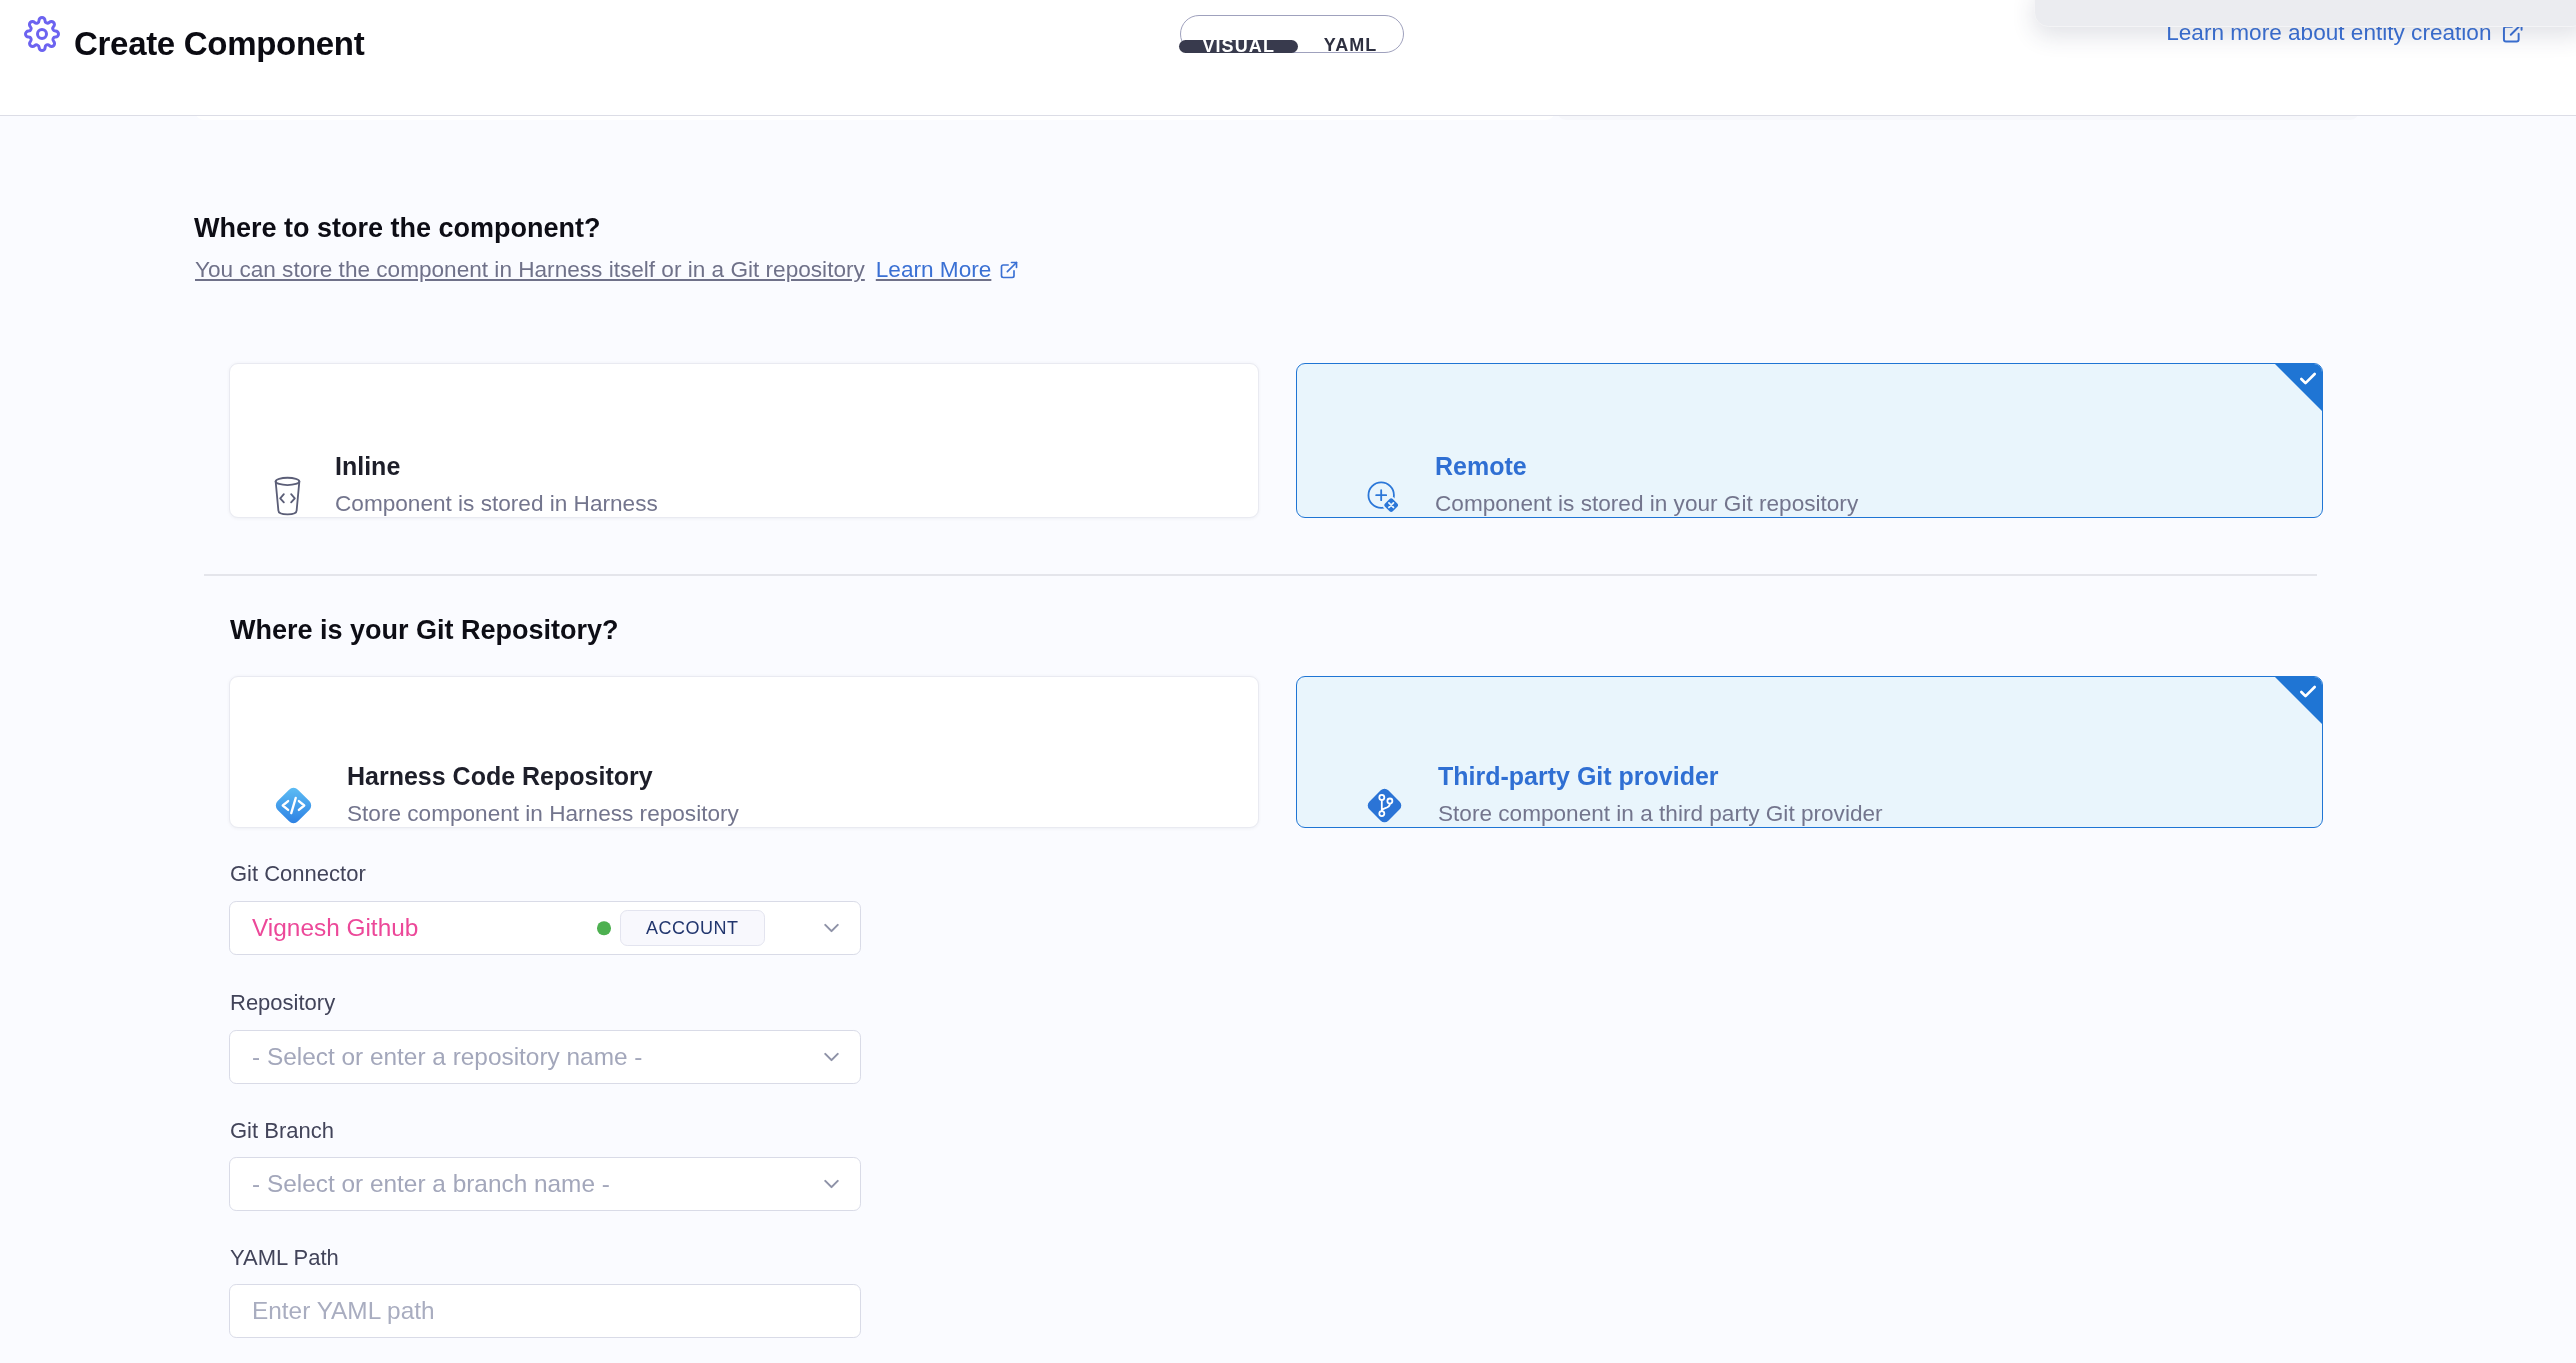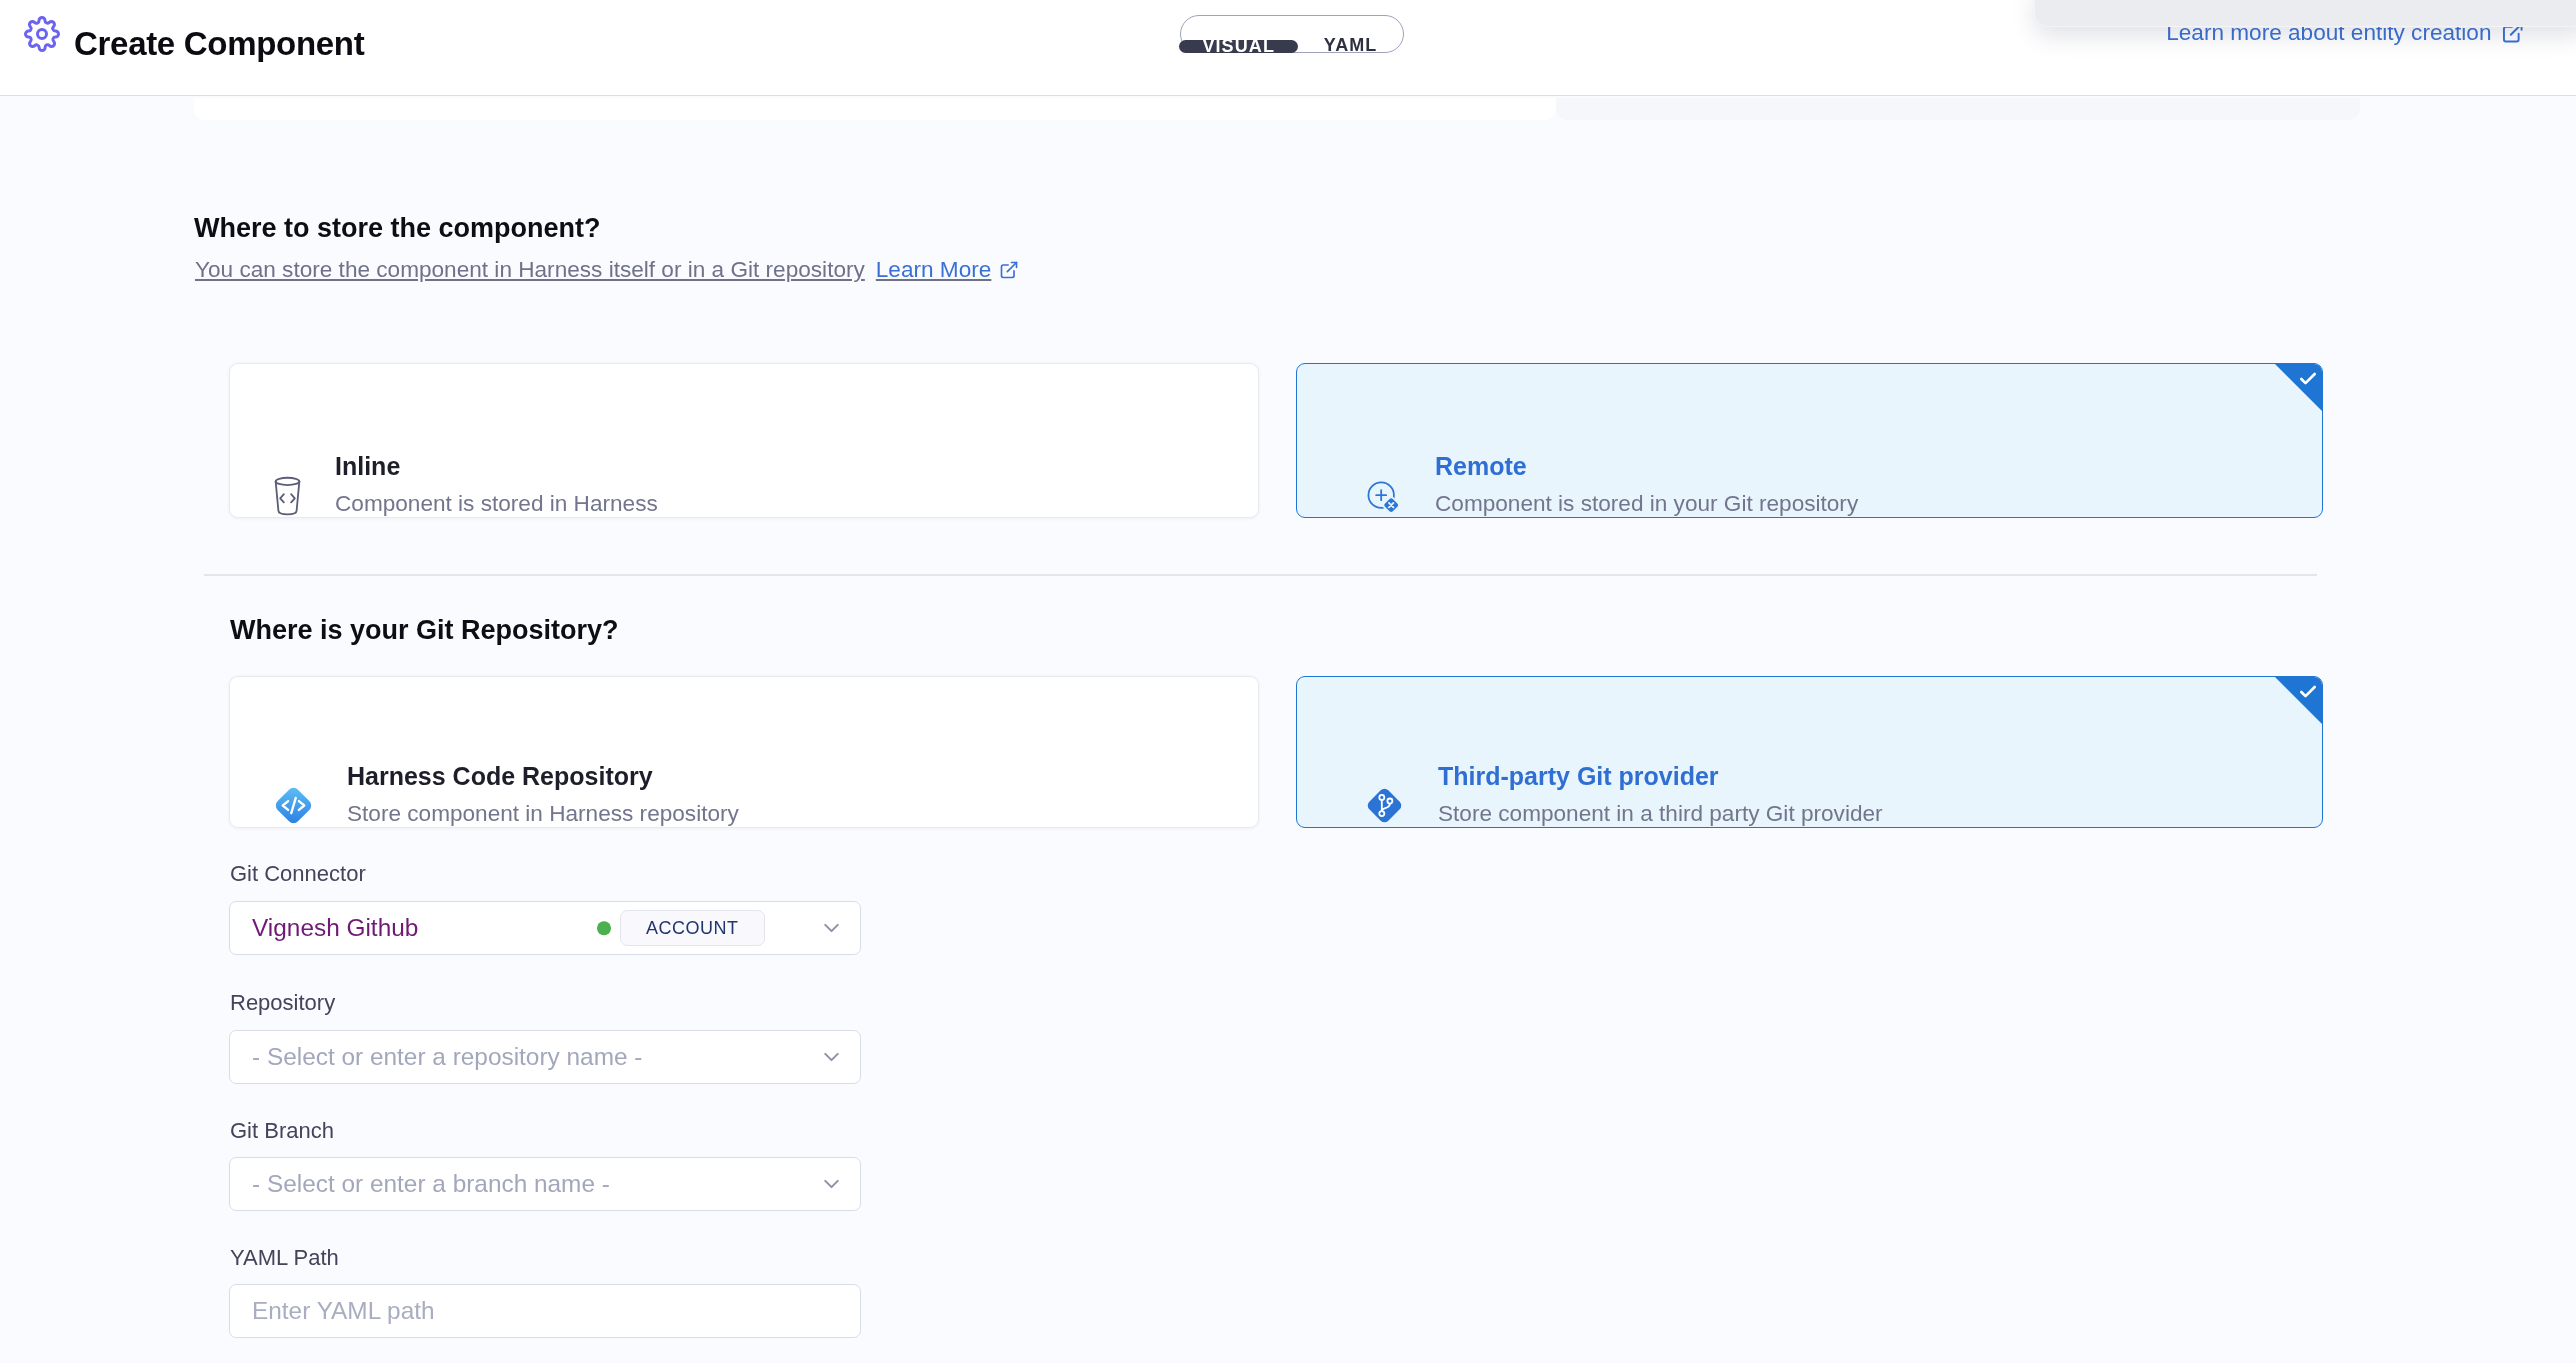--- a/index.html
+++ b/index.html
@@ -14,7 +14,7 @@
     font-family:"Liberation Sans","DejaVu Sans",sans-serif; color:#1d1e29;
   }
   
-  .header{position:absolute; top:0; left:0; right:0; height:96px; background:#fff;
+  .header{position:absolute; top:0; left:0; right:0; height:116px; background:#fff;
     border-bottom:1.8px solid #dcdde6; z-index:10;}
   .gear{position:absolute; left:23.5px; top:16.3px; color:var(--brand_indigo);}
   .page-title{position:absolute; left:74px; top:25px; font-size:33px; font-weight:700;

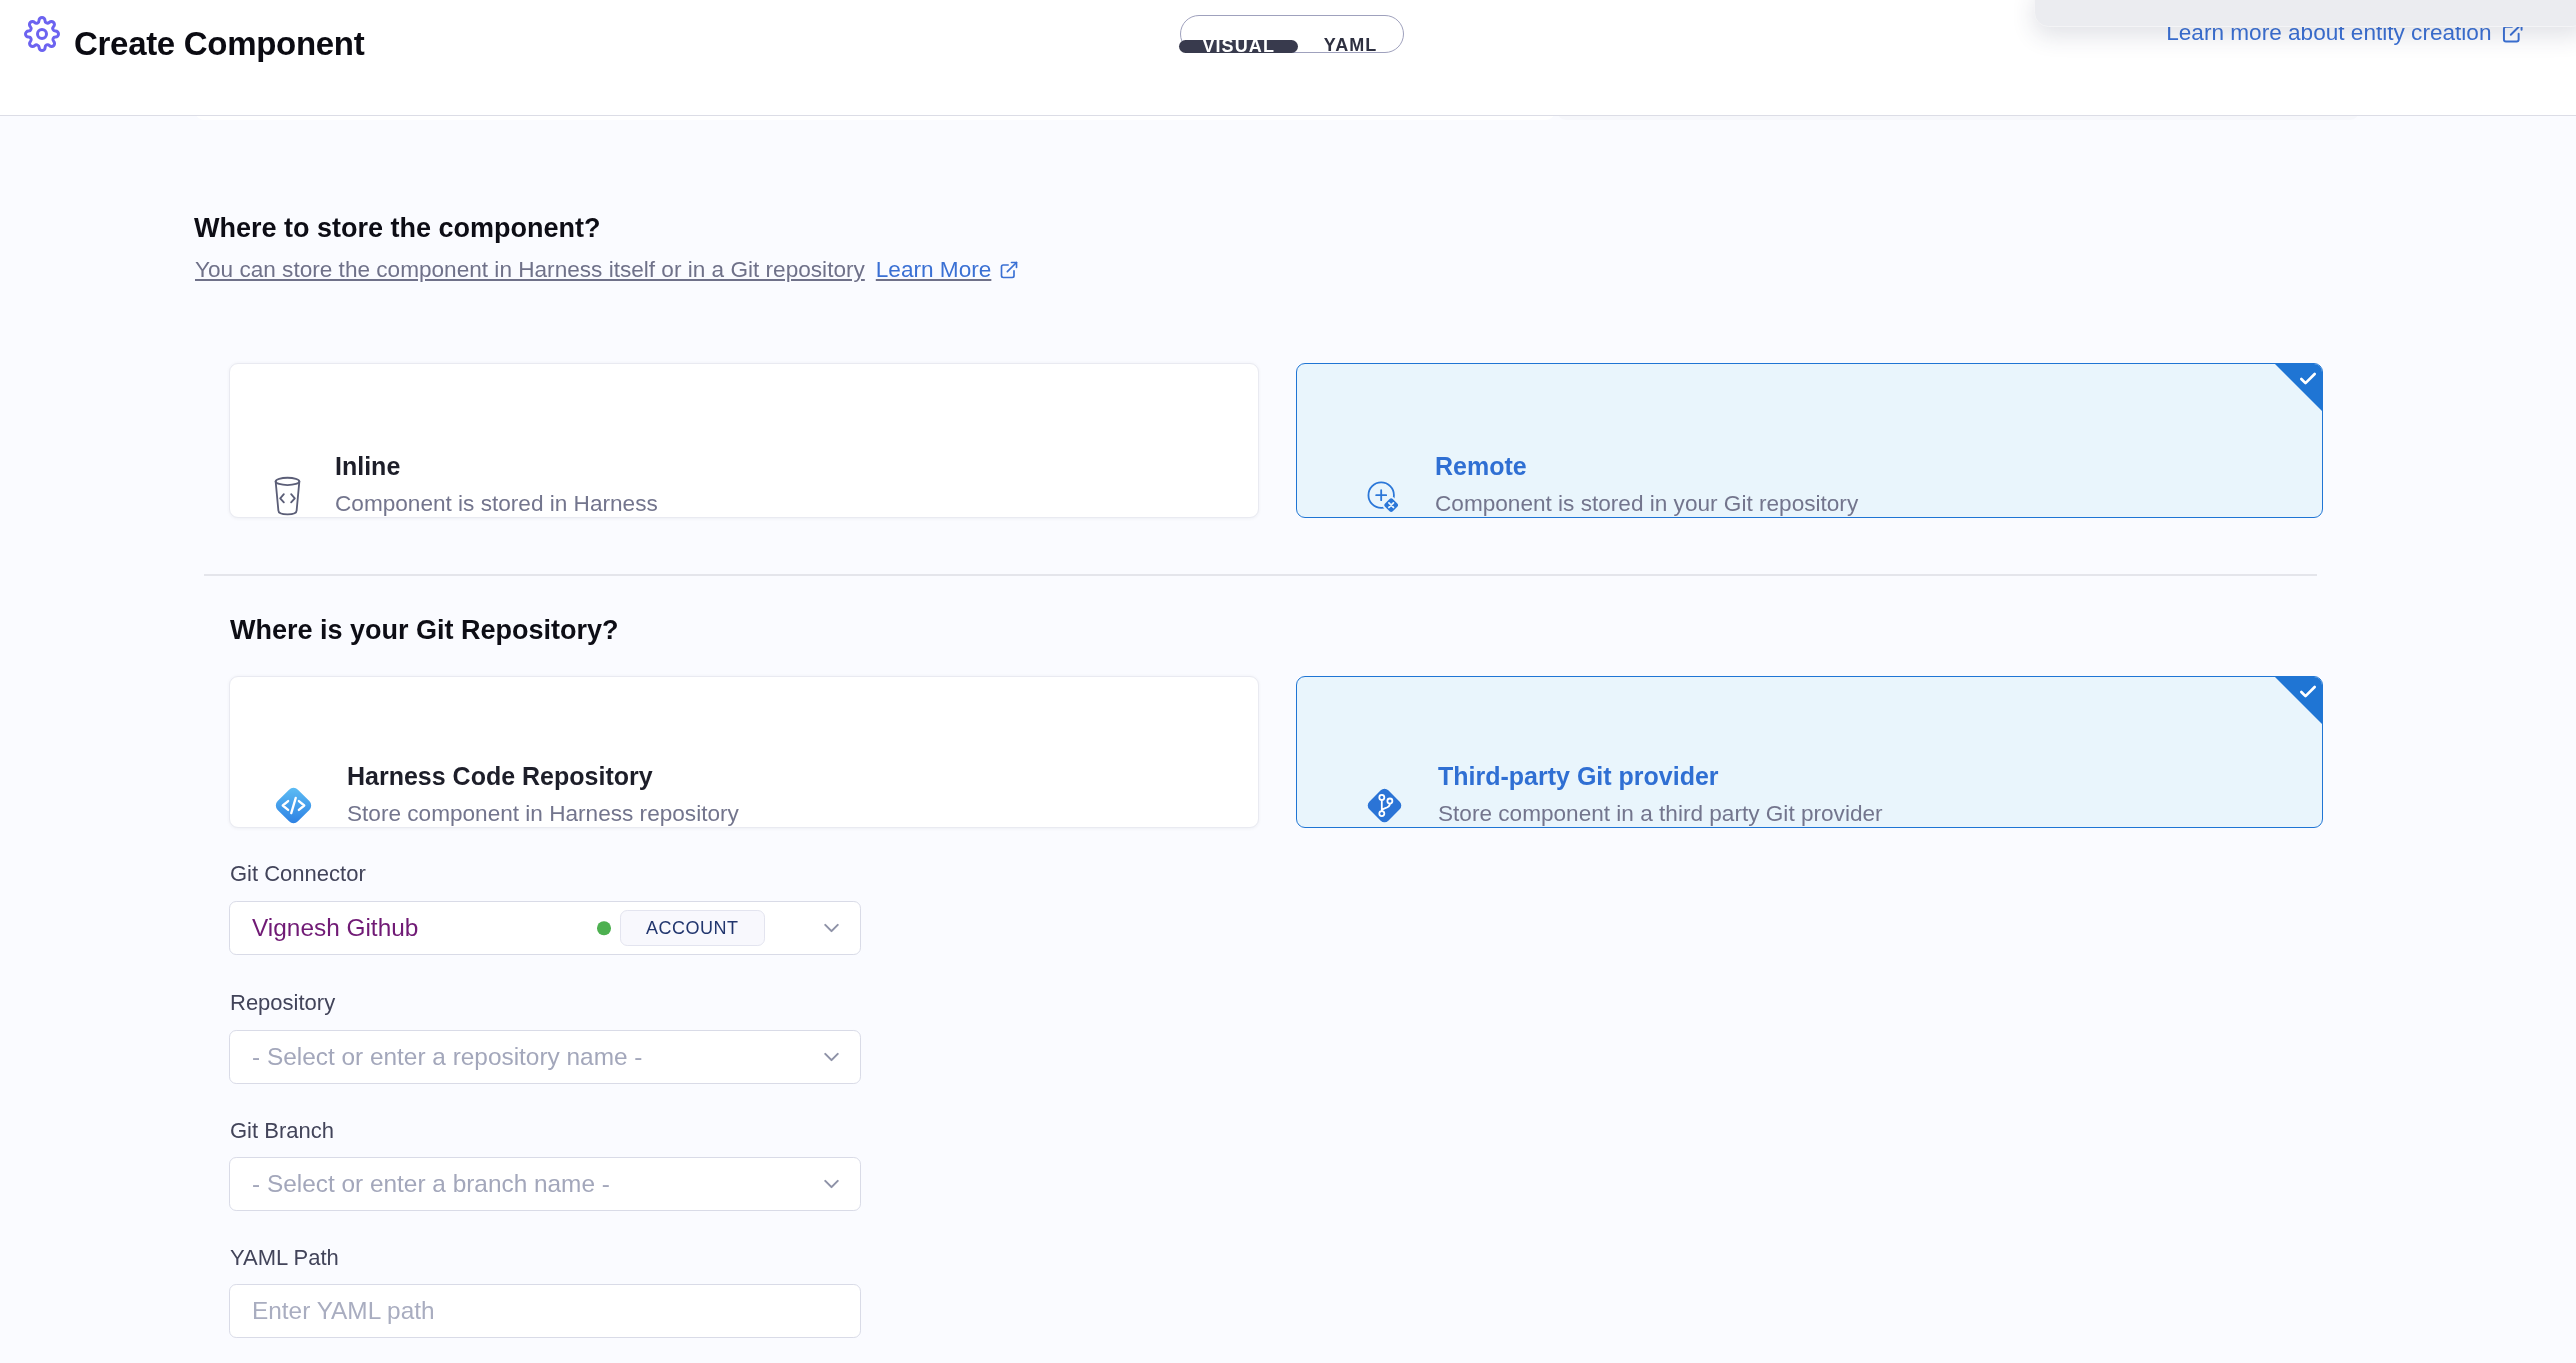--- a/index.html
+++ b/index.html
@@ -66,7 +66,7 @@
   .field-box{position:absolute; left:229px; width:632px; height:54px; background:#fff;
     border:1.8px solid #d9dbe7; border-radius:7.2px; cursor:pointer;}
   .field-value{position:absolute; left:22px; top:50%; transform:translateY(-50%);
-    font-size:24.4px; color:#701a75;}
+    font-size:24.4px; color:#ec4899;}
   .field-ph{position:absolute; left:22px; top:50%; transform:translateY(-50%);
     font-size:24.4px; color:#a3a7bb;}
   .chev{position:absolute; right:16.3px; top:50%; transform:translateY(-50%); color:#8f93a8;}

